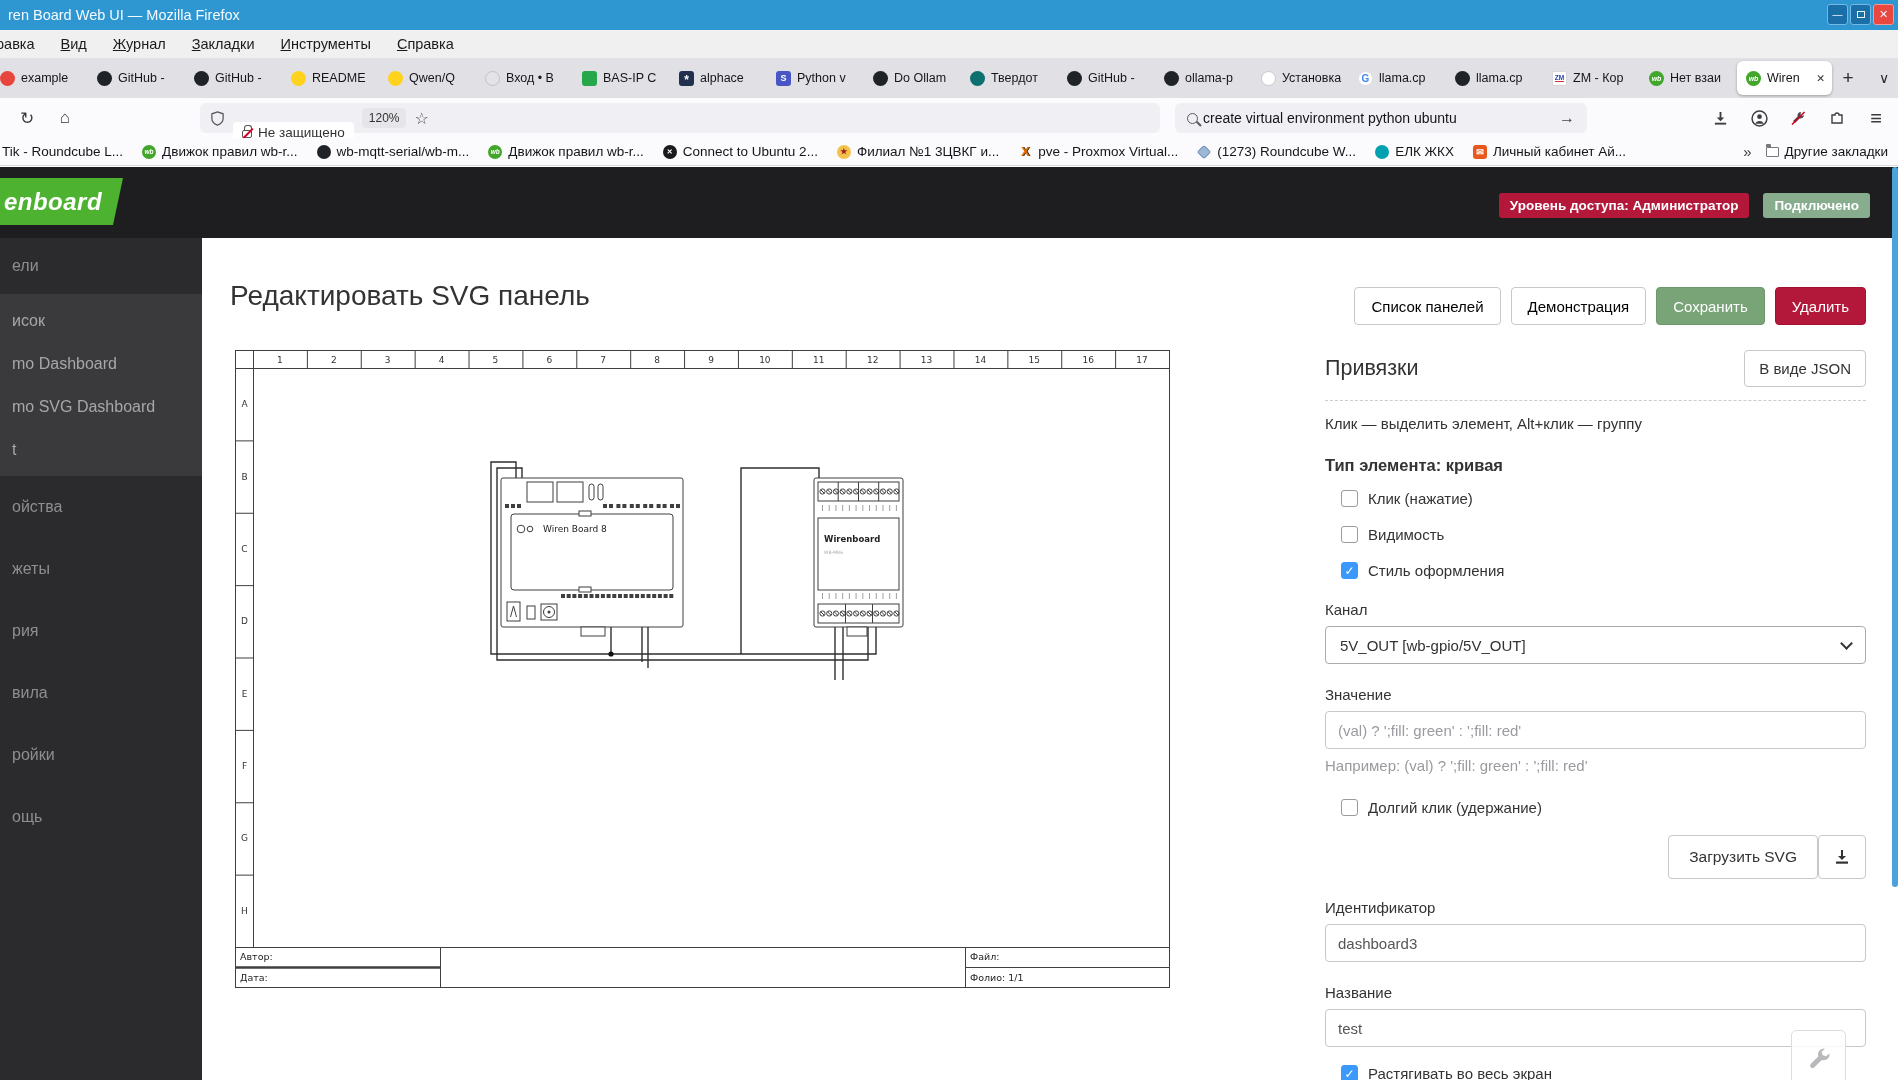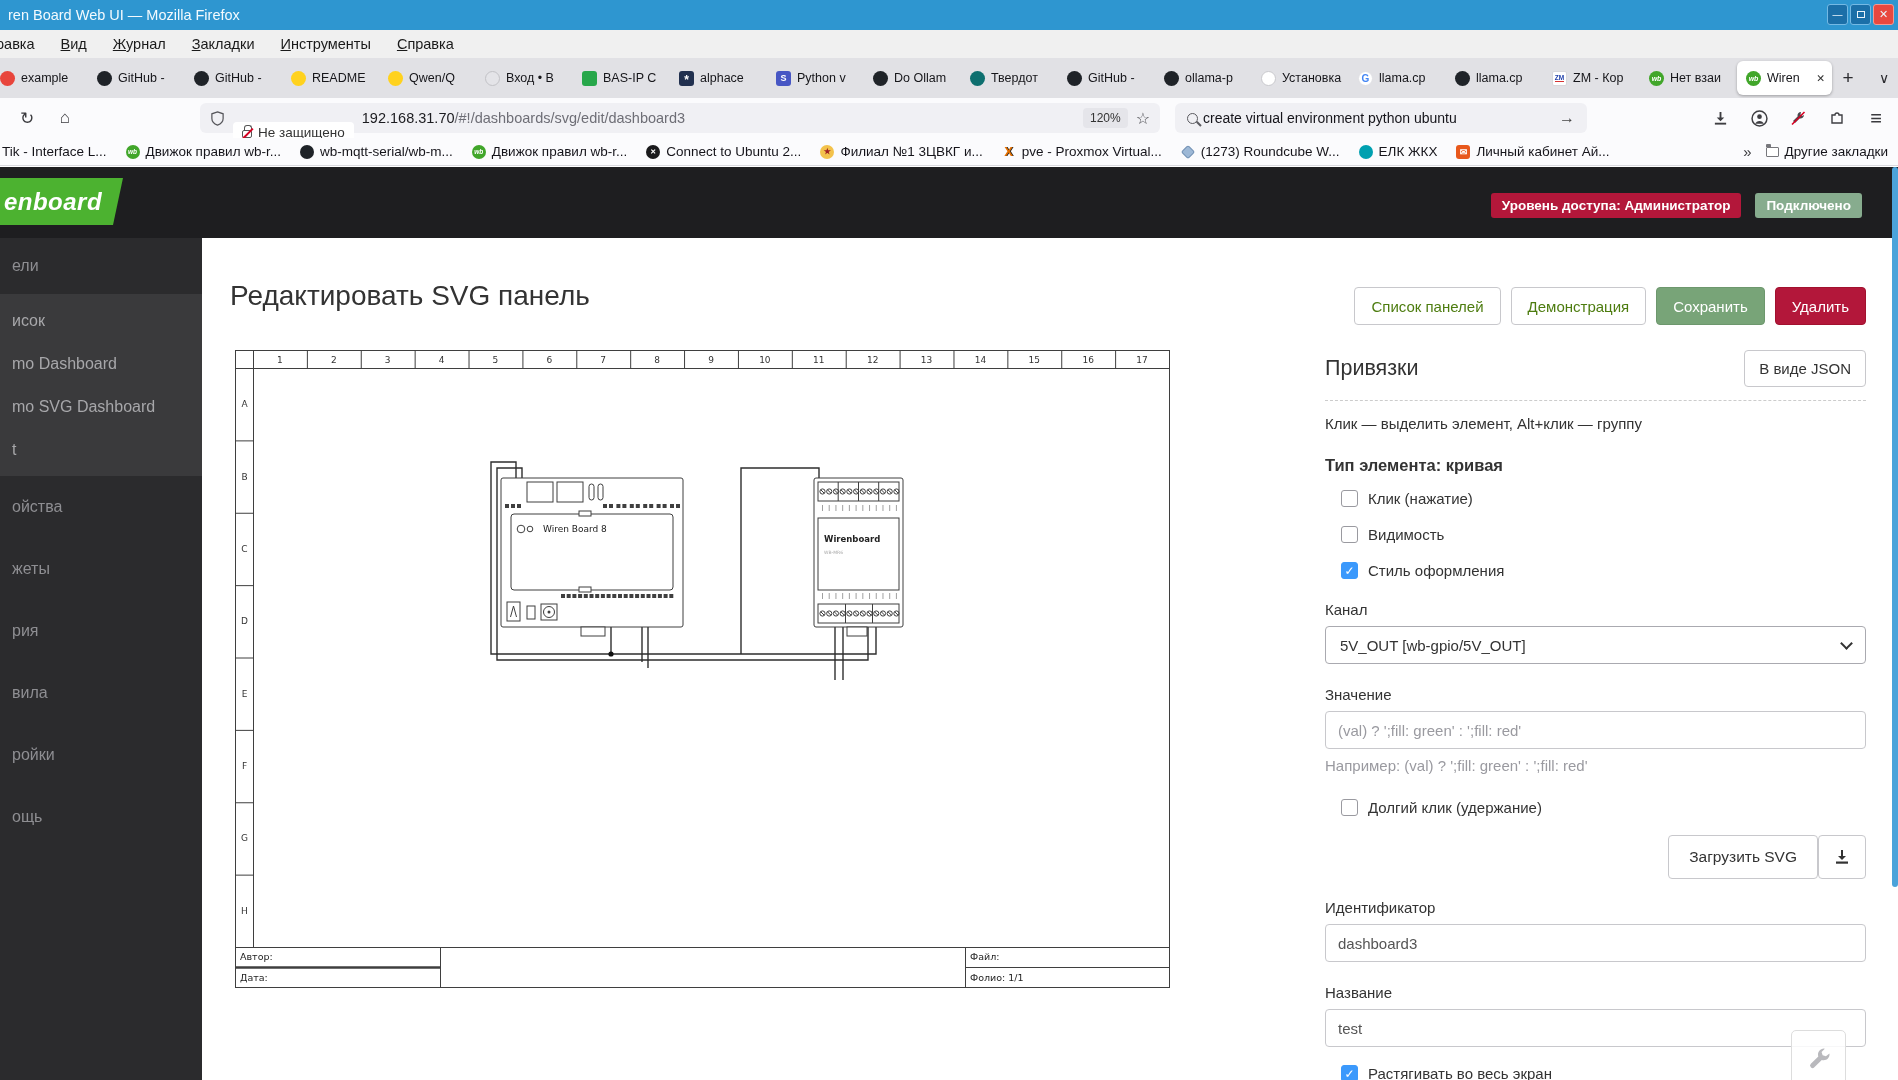--- a/index.html
+++ b/index.html
@@ -287,7 +287,6 @@
         <span class="lock"></span>
         <span>Не защищено</span>
       </span>
-      <span class="url-text"><b style="font-weight:normal;color:#1b1b1f">192.168.31.70</b><span class="url-path">/#!/dashboards/svg/edit/dashboard3</span></span>
       <span class="zoom-chip">120%</span>
       <span class="star">☆</span>
     </div>

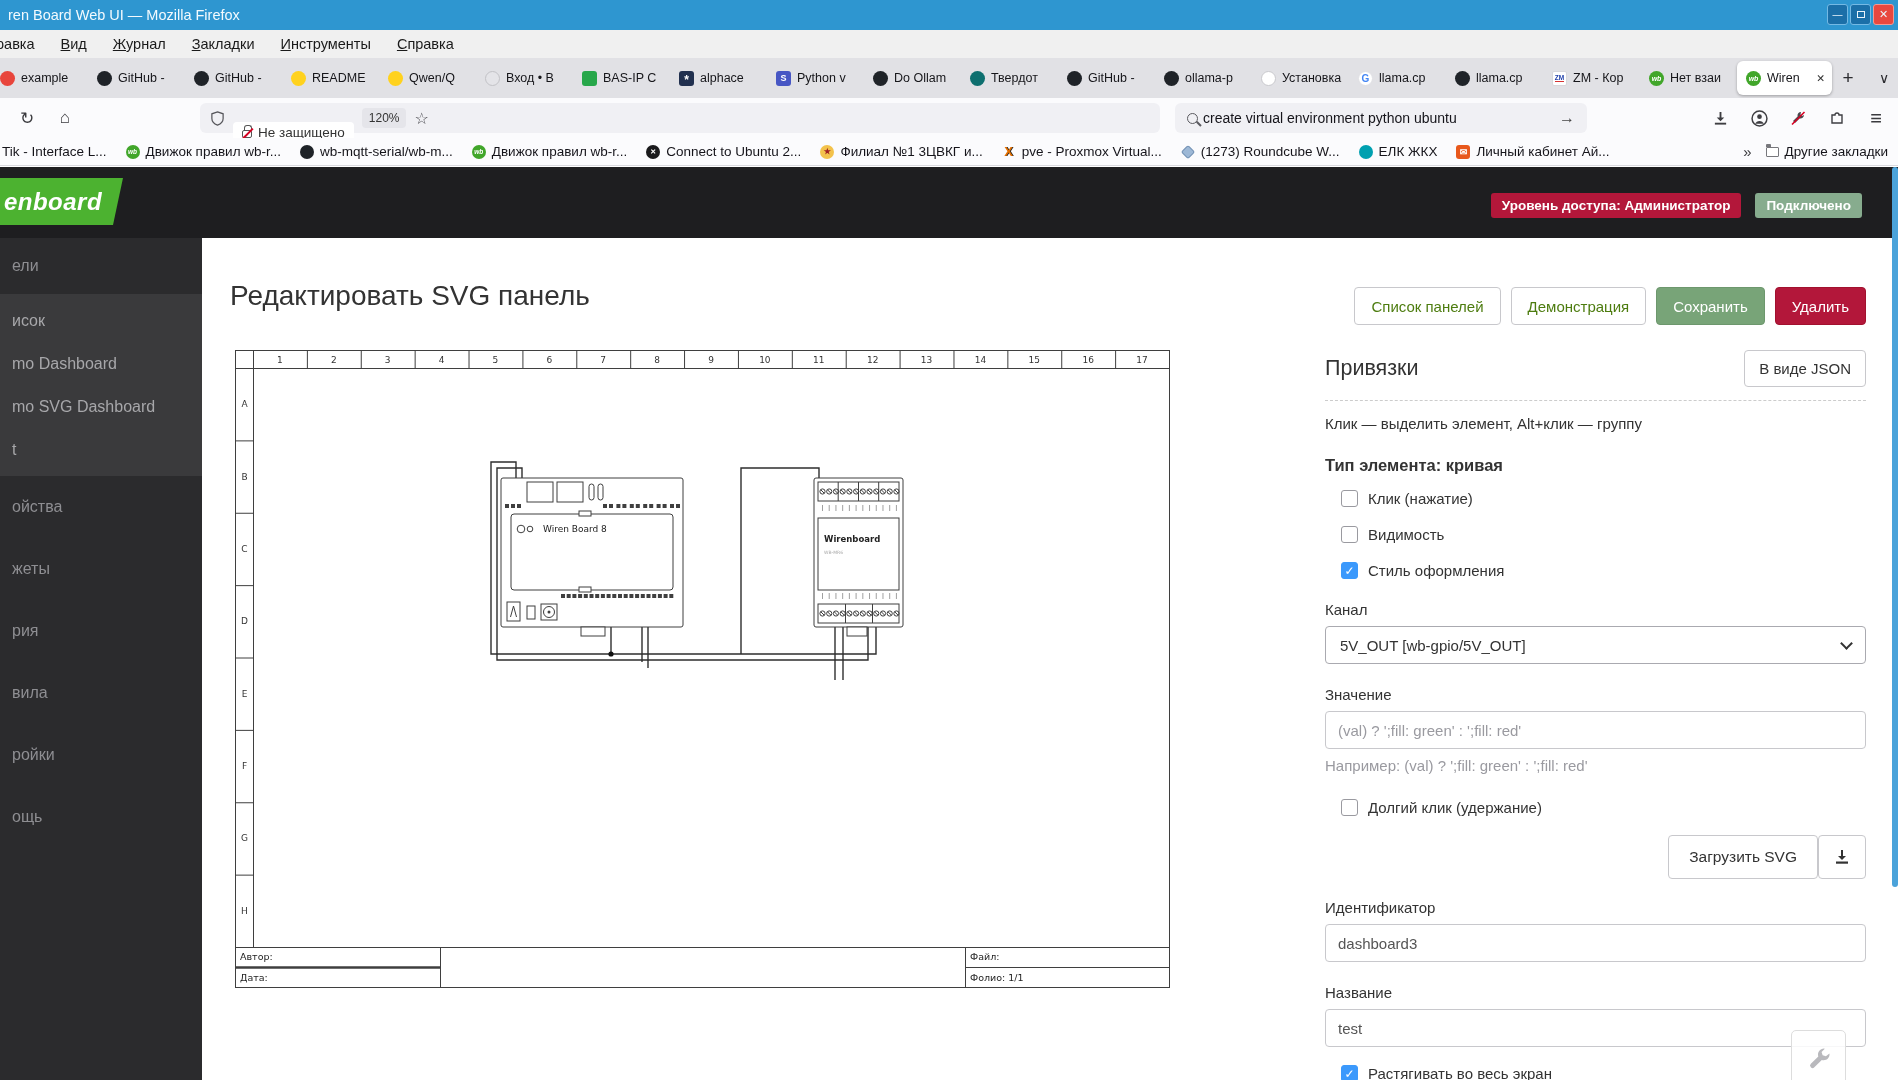--- a/index.html
+++ b/index.html
@@ -327,7 +327,7 @@
   <div class="bookmarksbar">
     <div id="bookmarks">
         <span class="bm">
-          <span>Tik - Interface L...</span>
+          <span>Tik - Roundcube L...</span>
         </span>
         <span class="bm">
           <span class="bmi bmi-wirenboard"></span>

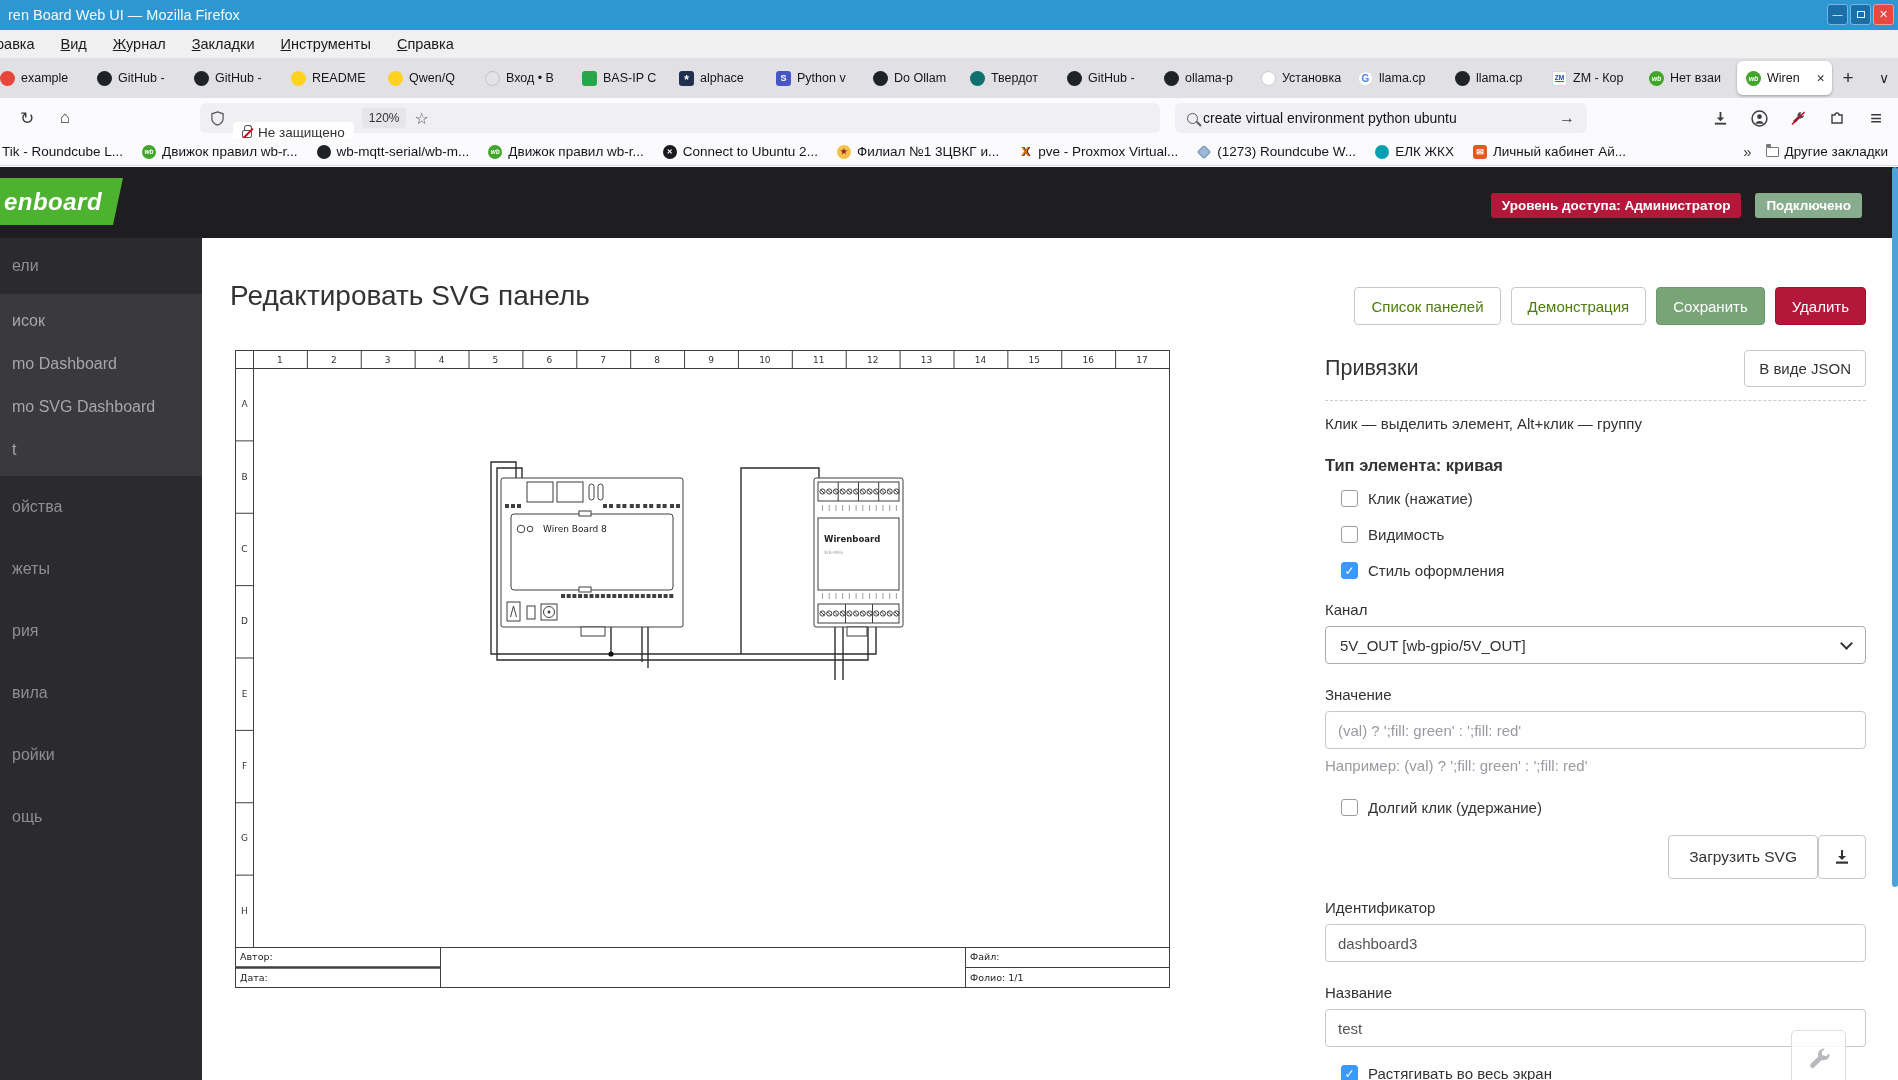--- a/index.html
+++ b/index.html
@@ -114,7 +114,7 @@
   .logo{position:absolute;left:-52px;top:11px;height:47px;width:170px;background:#4CB230;
     transform:skewX(-12deg);display:flex;align-items:center;justify-content:flex-end;padding-right:16px;}
   .logo span{transform:skewX(12deg);color:#fff;font-size:24px;font-weight:bold;font-style:italic;letter-spacing:.5px;}
-  .hdr-badges{position:absolute;right:36px;top:26px;display:flex;gap:14px;}
+  .hdr-badges{position:absolute;right:28px;top:26px;display:flex;gap:14px;}
   .badge{color:#fff;font-weight:bold;font-size:13.5px;padding:5px 11px;border-radius:3px;white-space:nowrap;}
   .badge-red{background:#B3173A;}
   .badge-green{background:#87AC8E;}

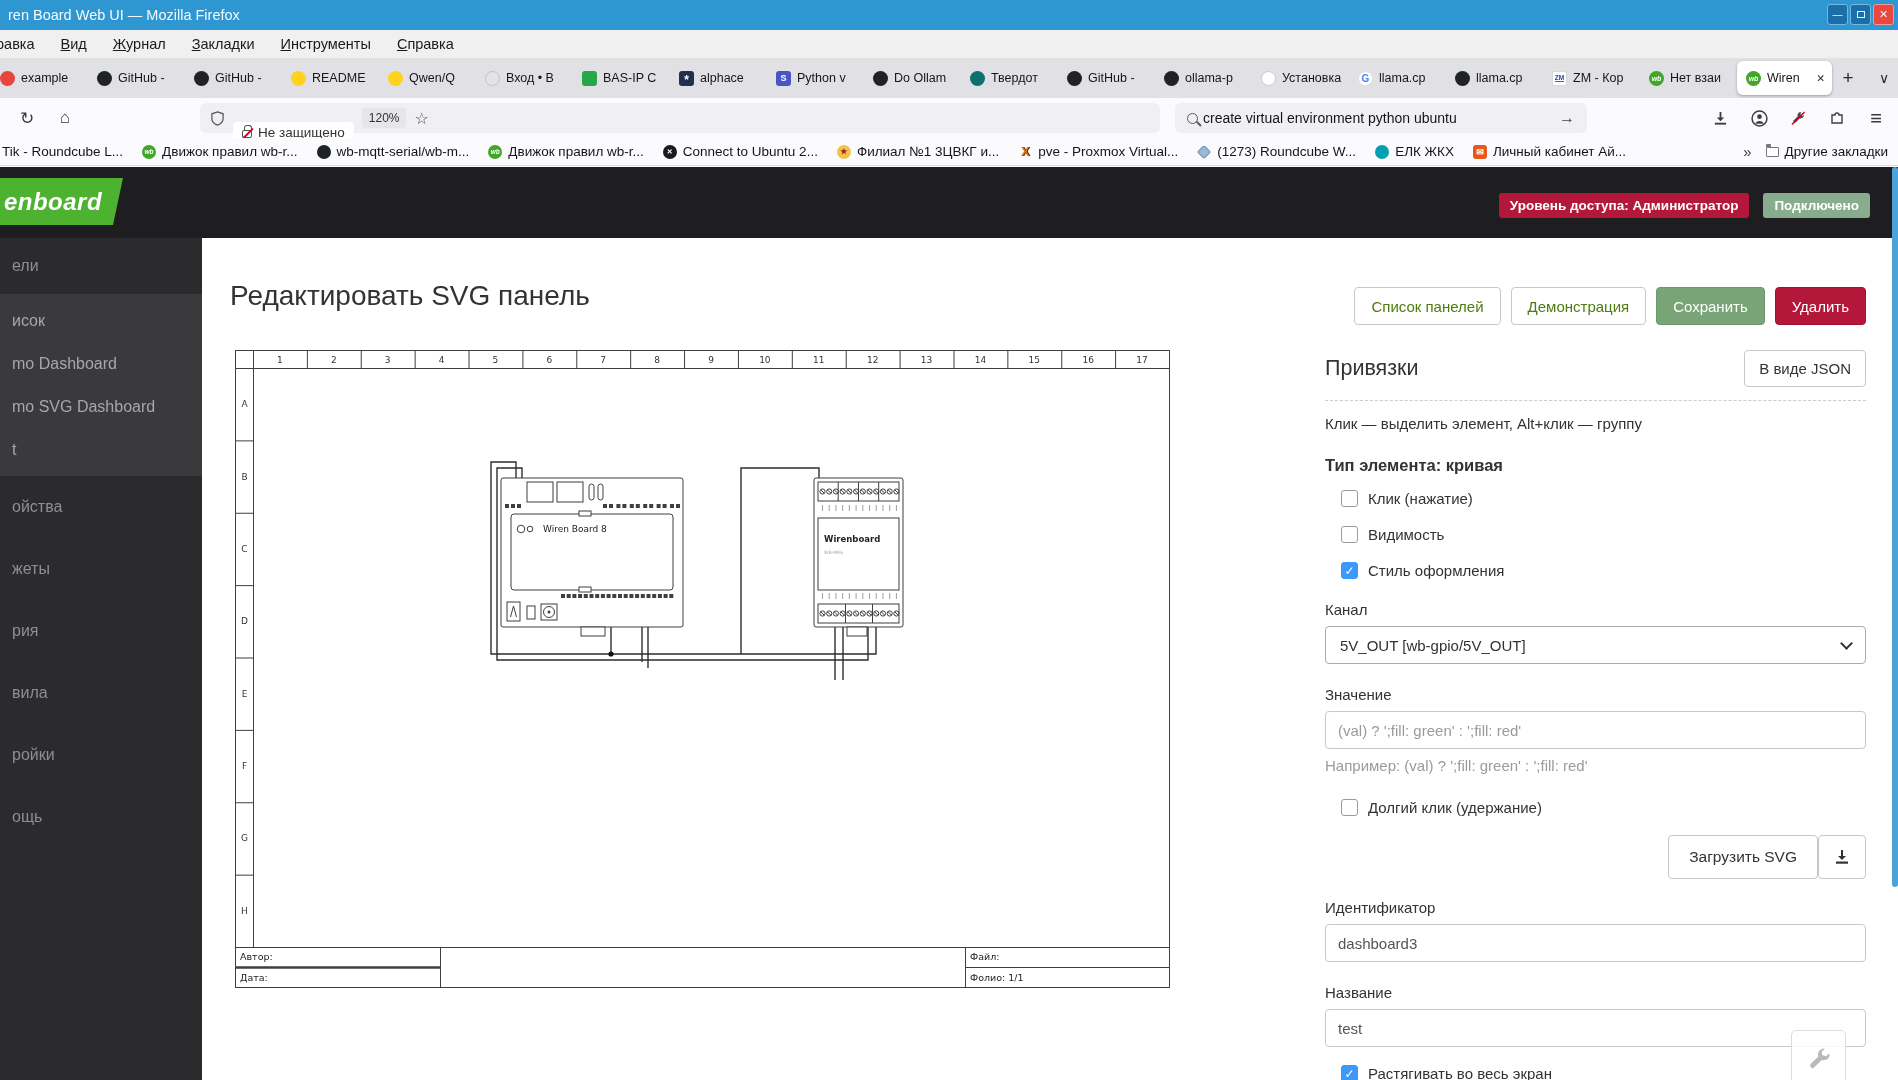--- a/index.html
+++ b/index.html
@@ -128,7 +128,7 @@
   .main{position:absolute;left:202px;top:71px;right:0;bottom:0;background:#fff;}
   .page-title{position:absolute;left:28px;top:42px;font-size:28px;font-weight:400;color:#333;margin:0;}
   .toolbar{position:absolute;right:32px;top:49px;display:flex;gap:10px;}
-  .btn{height:38px;padding:0 16px;border:1px solid #C8C8CC;border-radius:4px;background:#fff;color:#4d7c0f;
+  .btn{height:38px;padding:0 16px;border:1px solid #C8C8CC;border-radius:4px;background:#fff;color:#000000;
     font-size:15px;display:flex;align-items:center;justify-content:center;white-space:nowrap;}
   .btn-green{background:#78A478;border-color:#6d976d;color:#fff;}
   .btn-red{background:#B3173A;border-color:#a2112f;color:#fff;}

